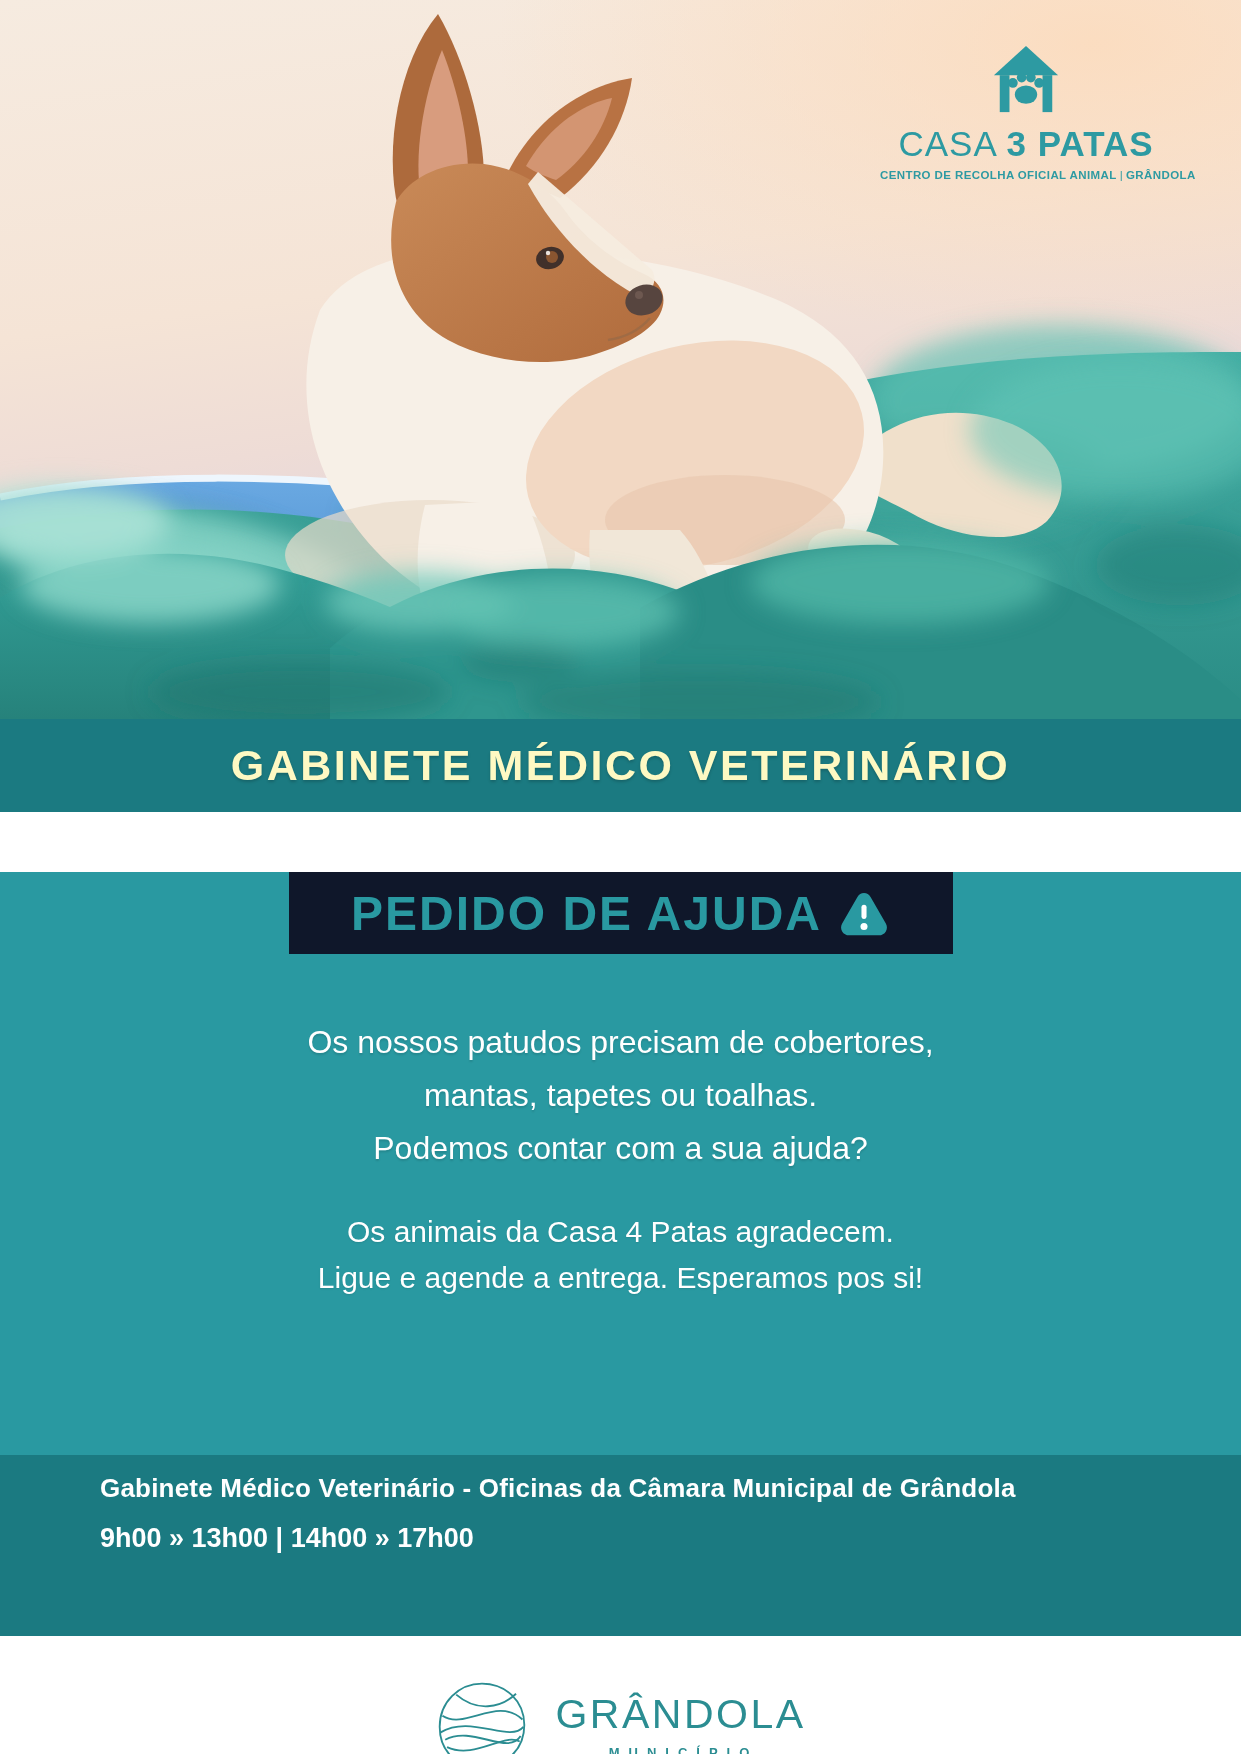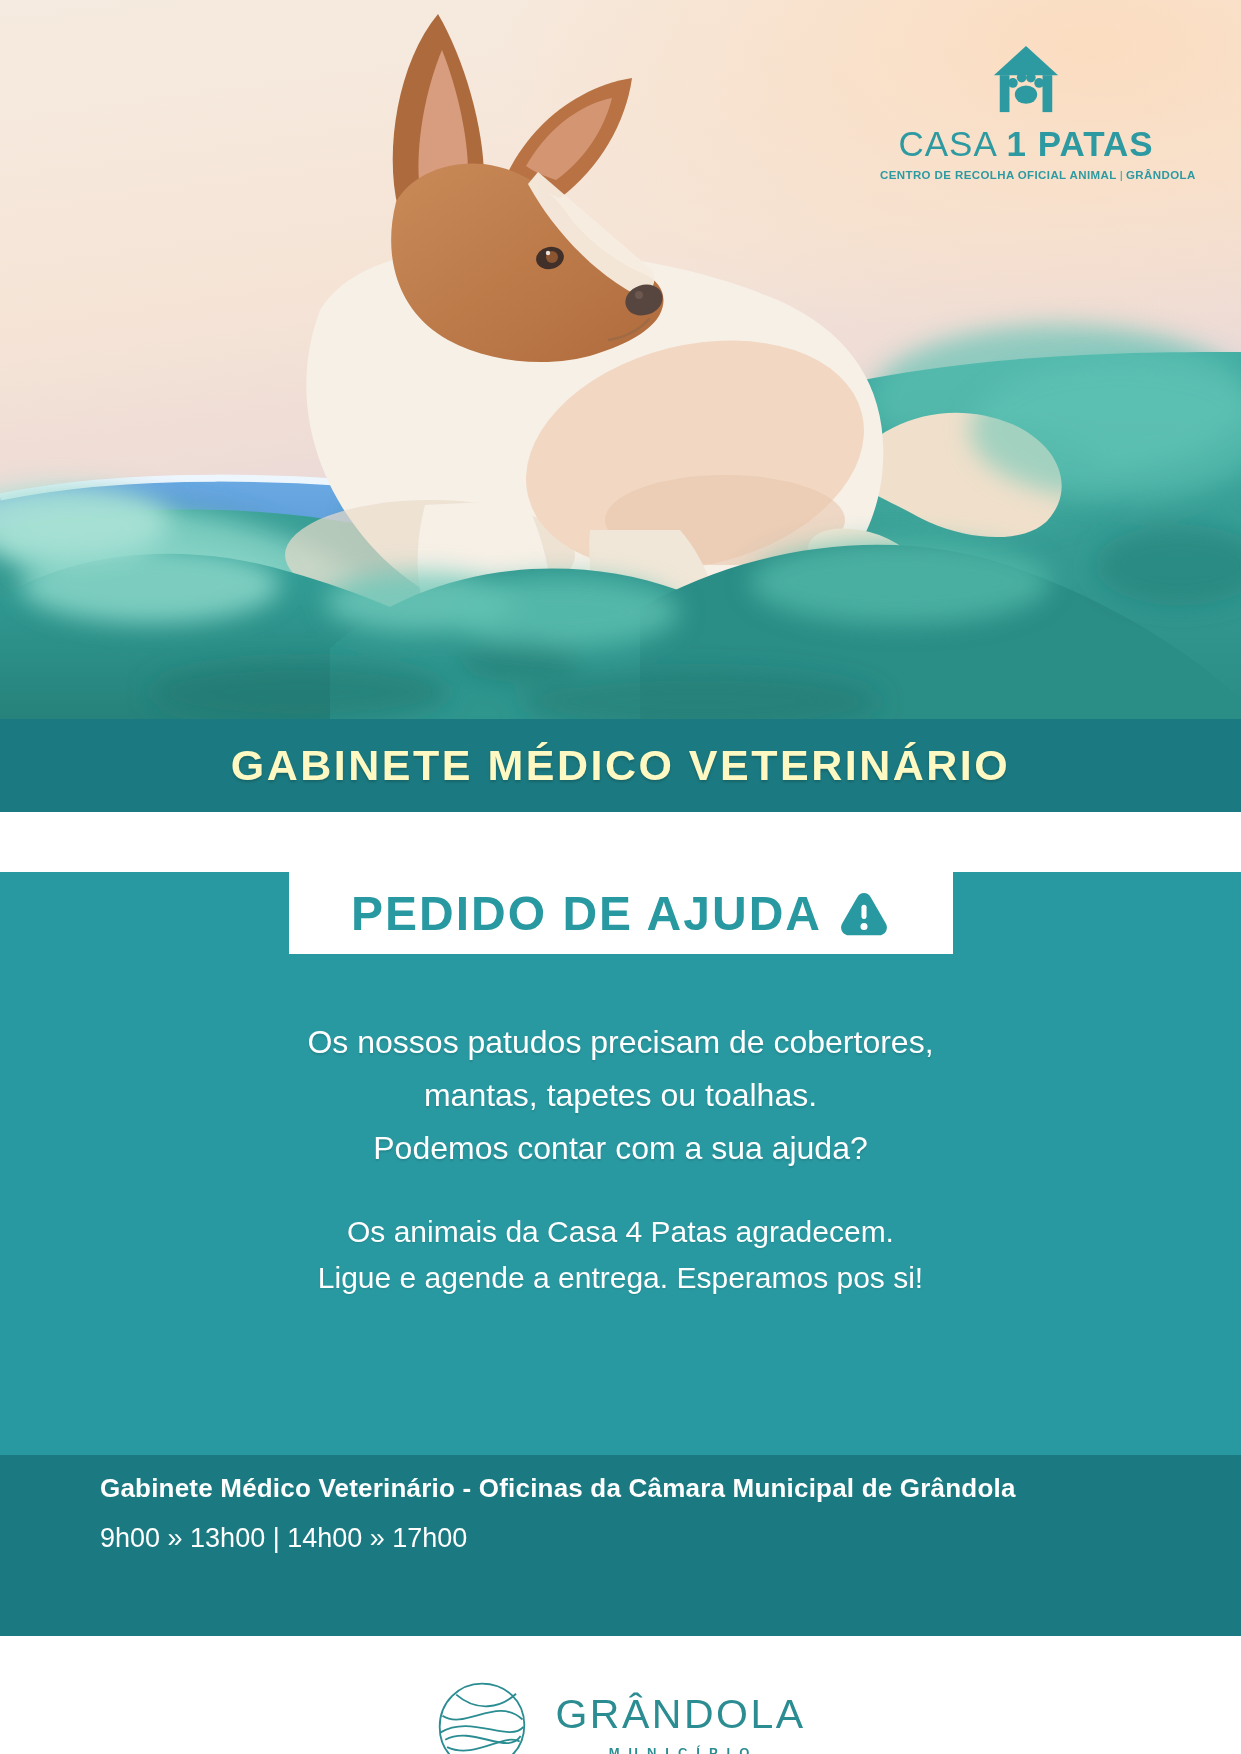--- a/index.html
+++ b/index.html
@@ -260,7 +260,7 @@
         <circle cx="38" cy="32.5" r="5" fill="#2d9aa2"></circle>
         <circle cx="46.5" cy="38" r="5" fill="#2d9aa2"></circle>
       </svg>
-      <div class="brand-name"><span>CASA</span> <b>1 PATAS</b></div>
+      <div class="brand-name"><span>CASA</span> <b>3 PATAS</b></div>
       <div class="brand-sub"><span>CENTRO DE RECOLHA OFICIAL ANIMAL</span><span class="sep">|</span><b>GRÂNDOLA</b></div>
     </div>
   </div>

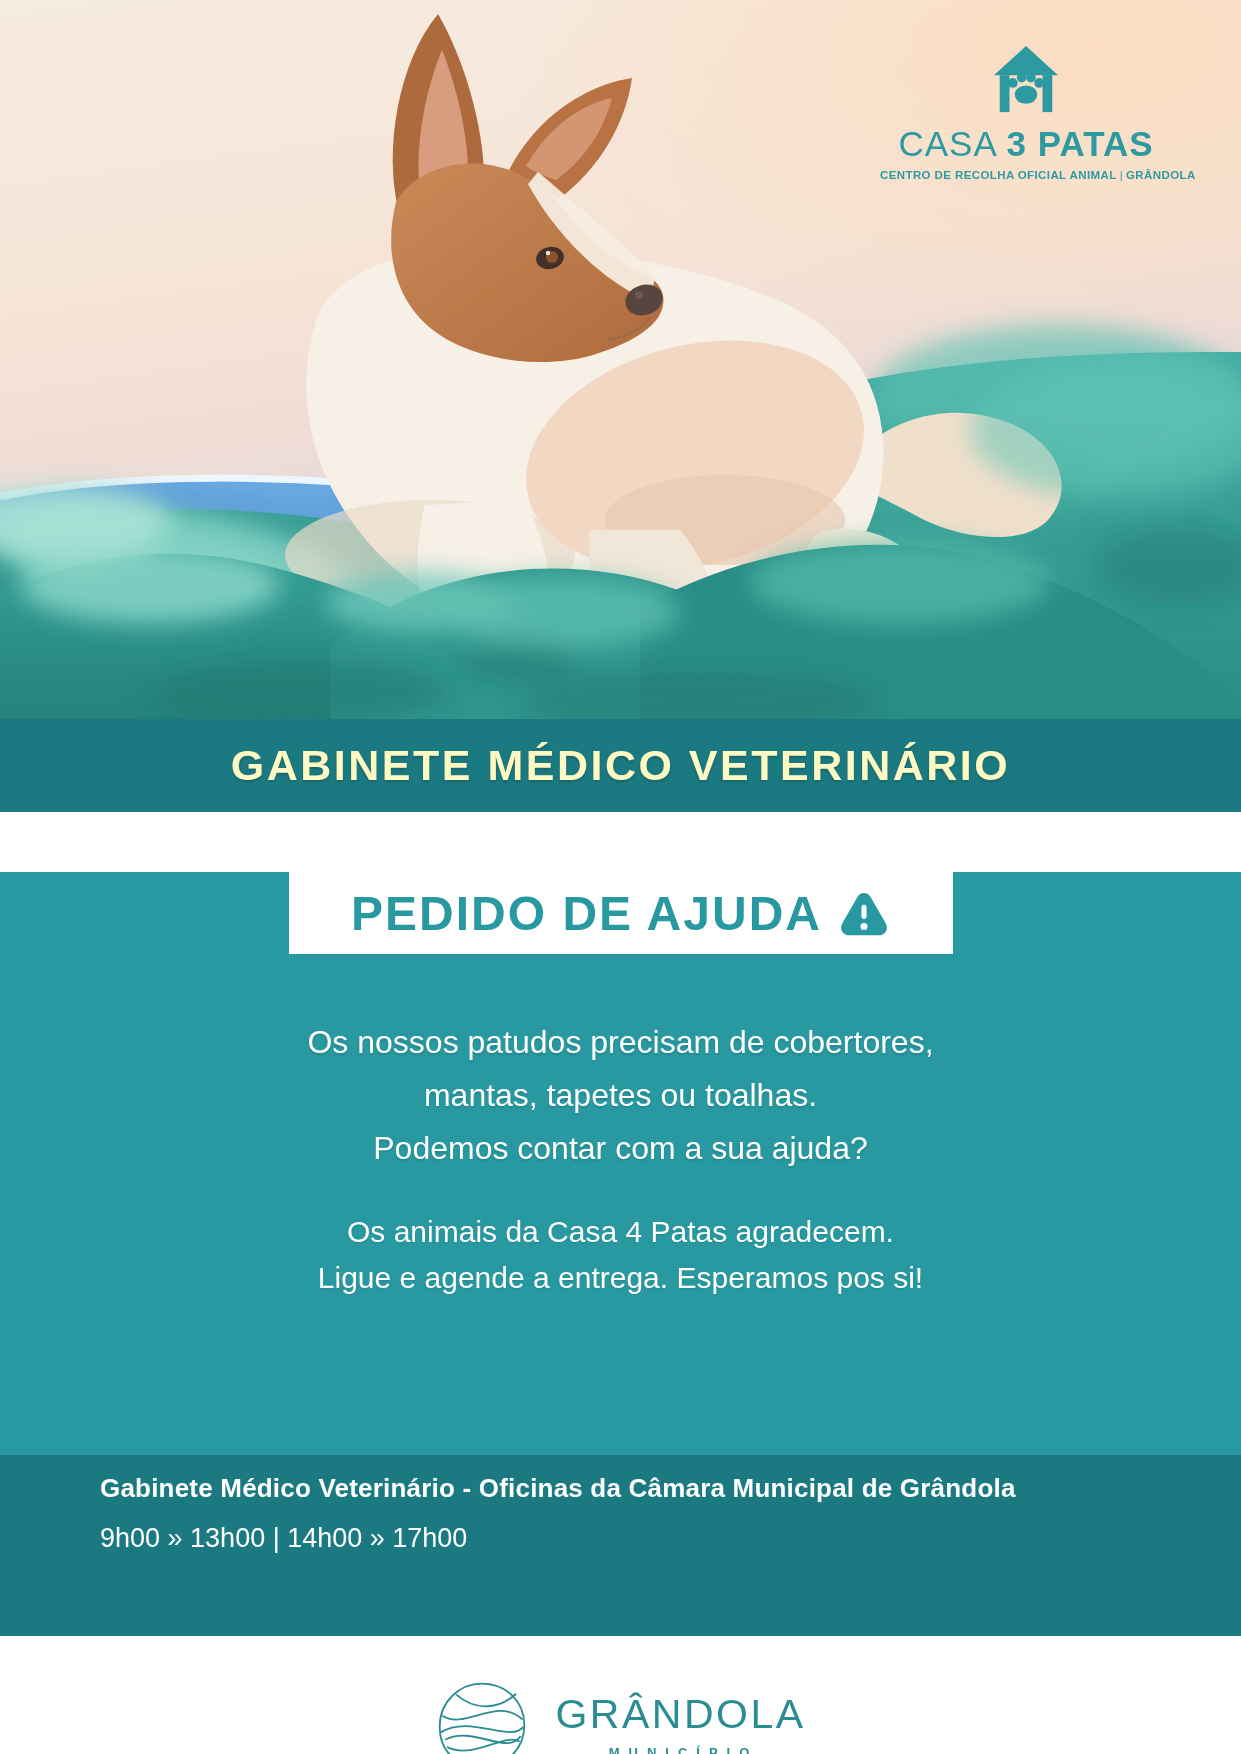--- a/index.html
+++ b/index.html
@@ -86,7 +86,7 @@
     width: 664px;
     height: 82px;
     margin: 60px auto 0 auto;
-    background: #ffffff;
+    background: #0f172a;
     display: flex;
     align-items: center;
     justify-content: center;

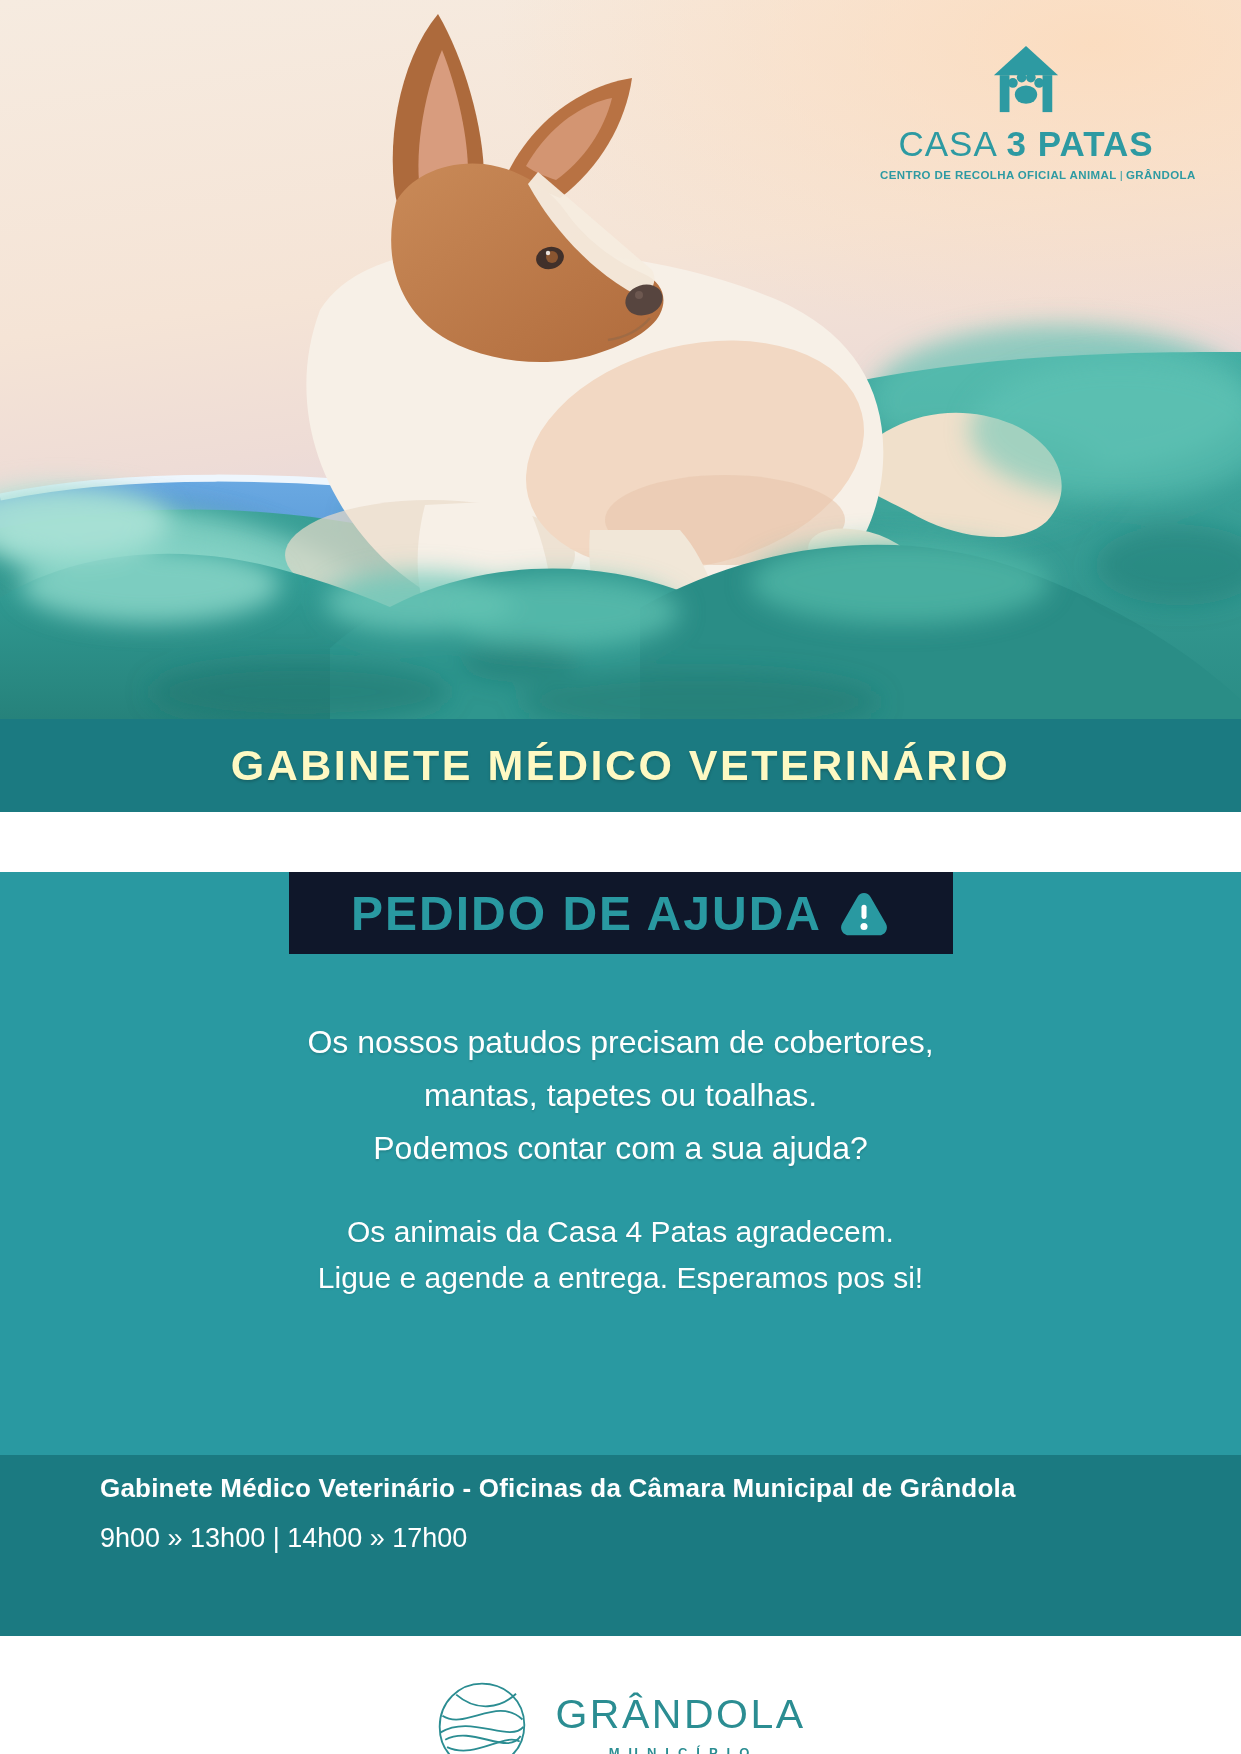--- a/index.html
+++ b/index.html
@@ -129,7 +129,7 @@
     letter-spacing: 0.2px;
     white-space: nowrap;
   }
-  .footband .hours { margin-top: 19px; font-size: 27px; font-weight: 400; }
+  .footband .hours { margin-top: 19px; font-size: 27px; font-weight: 700; }
   .footband .contact { margin-top: 17px; font-size: 27px; font-weight: 400; }
 
   

